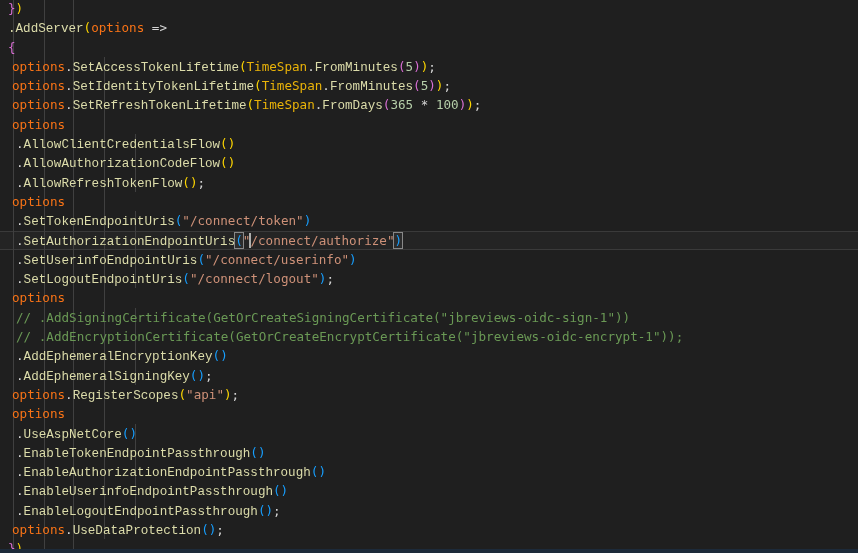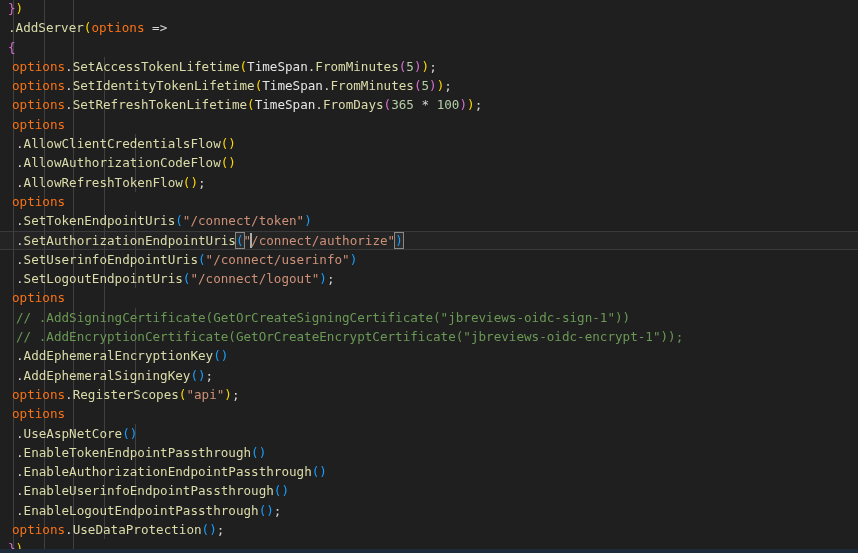--- a/index.html
+++ b/index.html
@@ -70,7 +70,7 @@
 
   
   .var   { color: #f97316; }
-  .fn    { color: #dcdcaa; }
+  .fn    { color: #dcdcaa; font-family: Liberation Mono, monospace; }
   .type  { color: #e5e5e5; }
   .str   { color: #ce9178; }
   .num   { color: #b5cea8; }

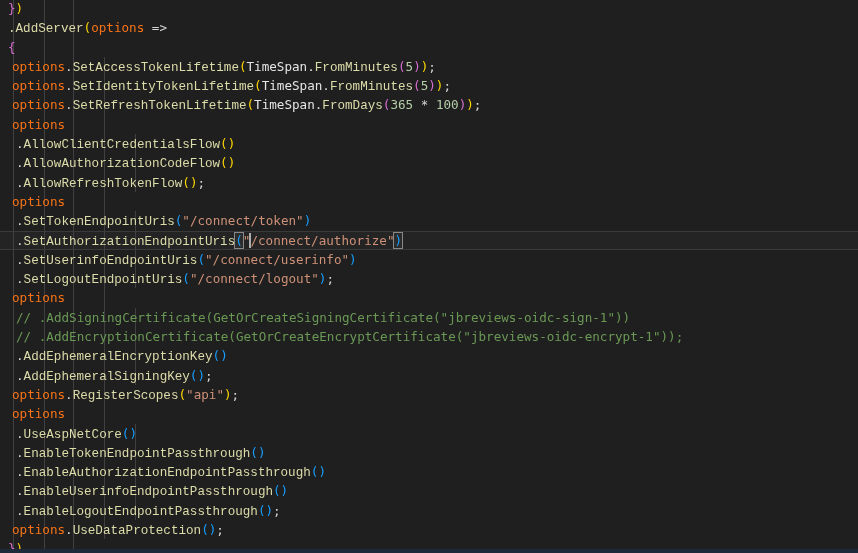--- a/index.html
+++ b/index.html
@@ -71,7 +71,7 @@
   
   .var   { color: #f97316; }
   .fn    { color: #dcdcaa; font-family: Liberation Mono, monospace; }
-  .type  { color: #e5e5e5; }
+  .type  { color: #eab308; }
   .str   { color: #ce9178; }
   .num   { color: #b5cea8; }
   .cmt   { color: #6a9955; }

